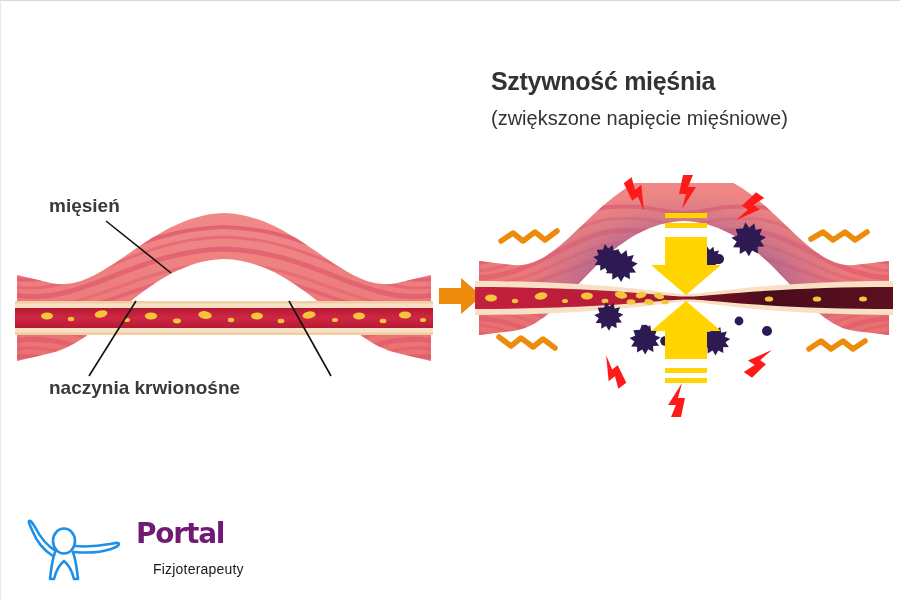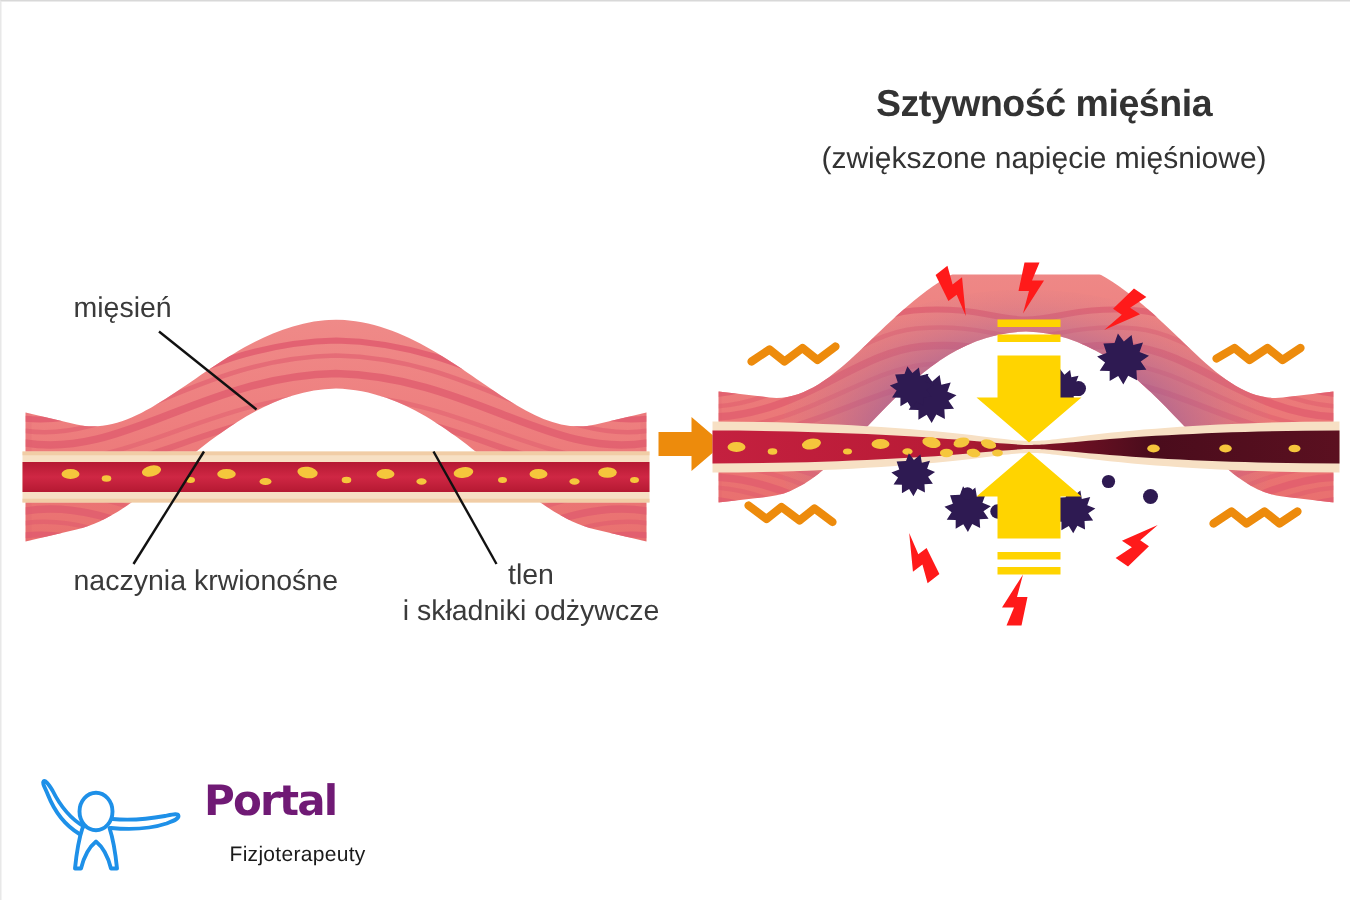--- a/index.html
+++ b/index.html
@@ -14,7 +14,7 @@
   .stage{position:absolute;inset:0;}
 
   
-  #title-block{position:absolute;left:490px;top:54px;width:410px;text-align:center;}
+  #title-block{position:absolute;left:490px;top:66px;width:410px;}
   #main-title{
     font-size:25px;font-weight:bold;color:#333333;letter-spacing:-0.3px;
     line-height:1.15;white-space:nowrap;

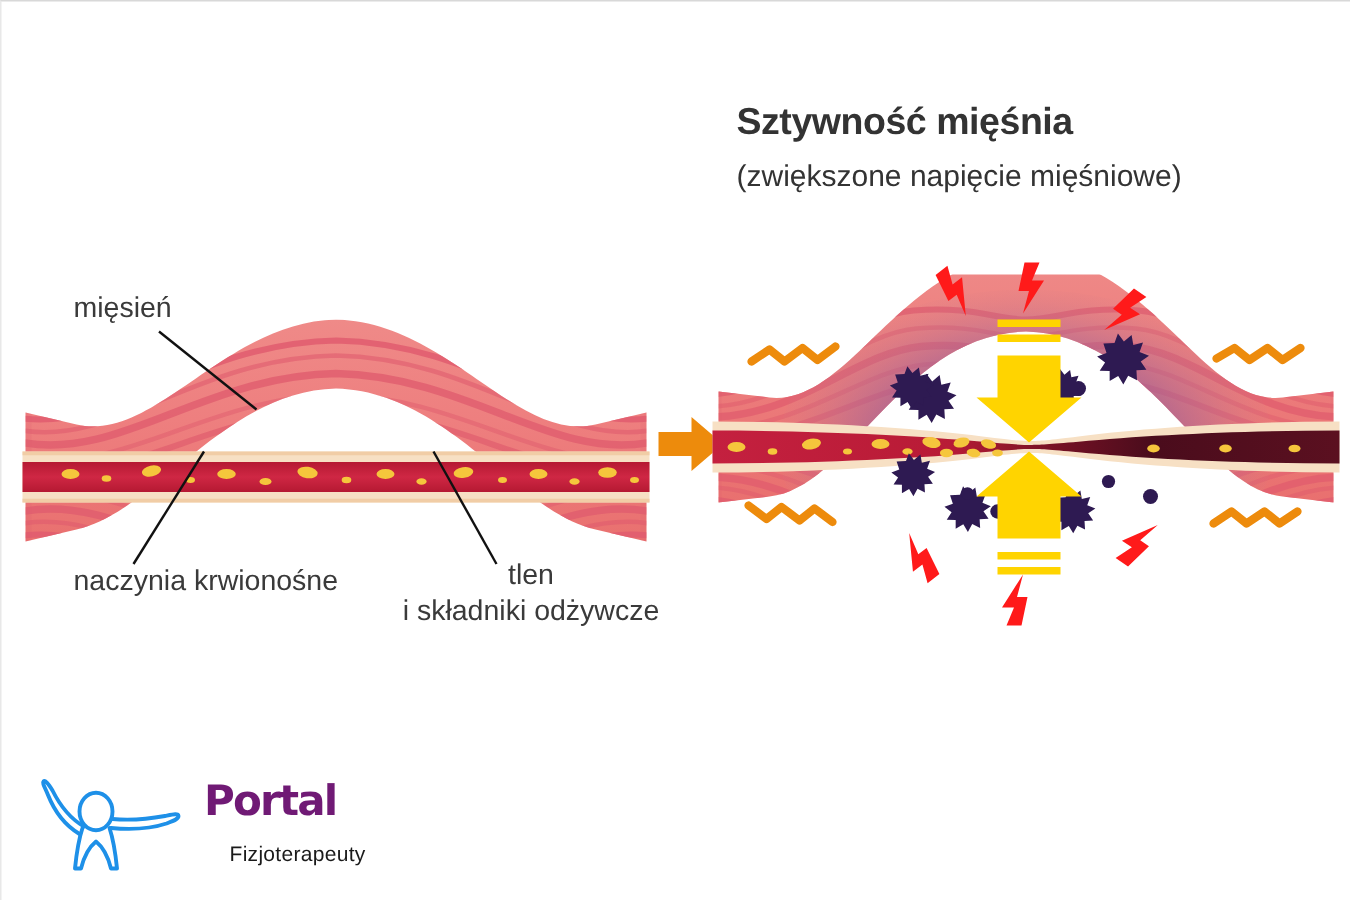--- a/index.html
+++ b/index.html
@@ -25,7 +25,7 @@
   }
 
   
-  .label{position:absolute;color:#3a3a3a;font-size:19px;line-height:1.25;white-space:nowrap;}
+  .label{position:absolute;color:#3a3a3a;font-size:19px;line-height:1.25;white-space:nowrap;font-weight:bold;}
   #label-muscle{left:48px;top:193px;}
   #label-vessels{left:8px;top:375px;margin-left:40px;}
   #label-oxygen{left:248px;top:371px;text-align:center;width:210px;white-space:normal;}

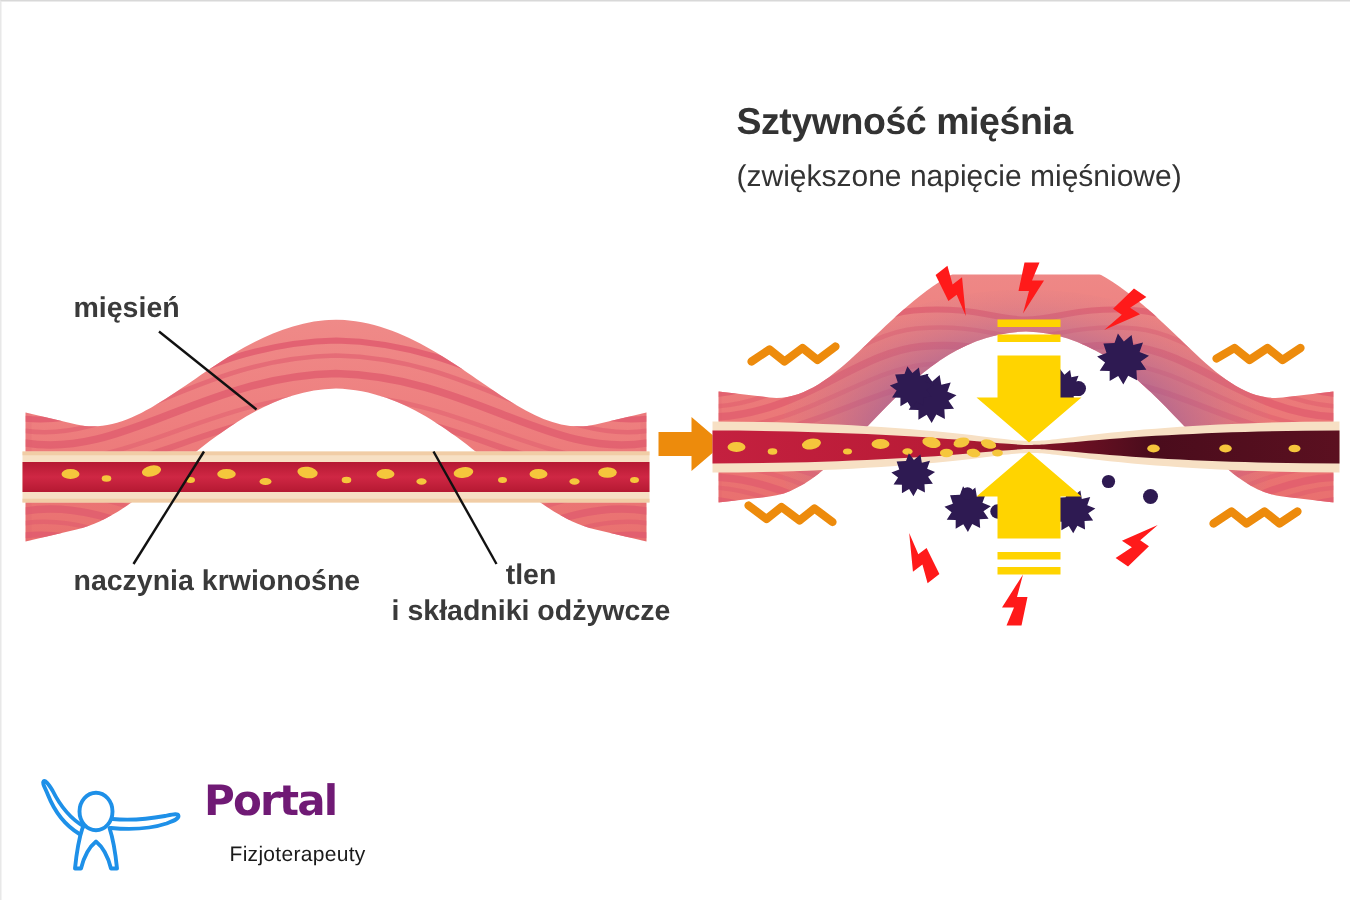--- a/index.html
+++ b/index.html
@@ -144,10 +144,6 @@
 
   <div class="label" id="label-vessels">naczynia krwionośne</div>
 
-  <div class="label" id="label-oxygen">
-    <span>tlen</span>
-    <span class="l2">i składniki odżywcze</span>
-  </div>
 
   <svg width="48" height="48" viewBox="0 0 48 48" style="position:absolute;left:436px;top:271px;">
     <path d="M2,16 L24,16 L24,6 L45,24 L24,42 L24,32 L2,32 Z" fill="#ED8B0C"></path>

